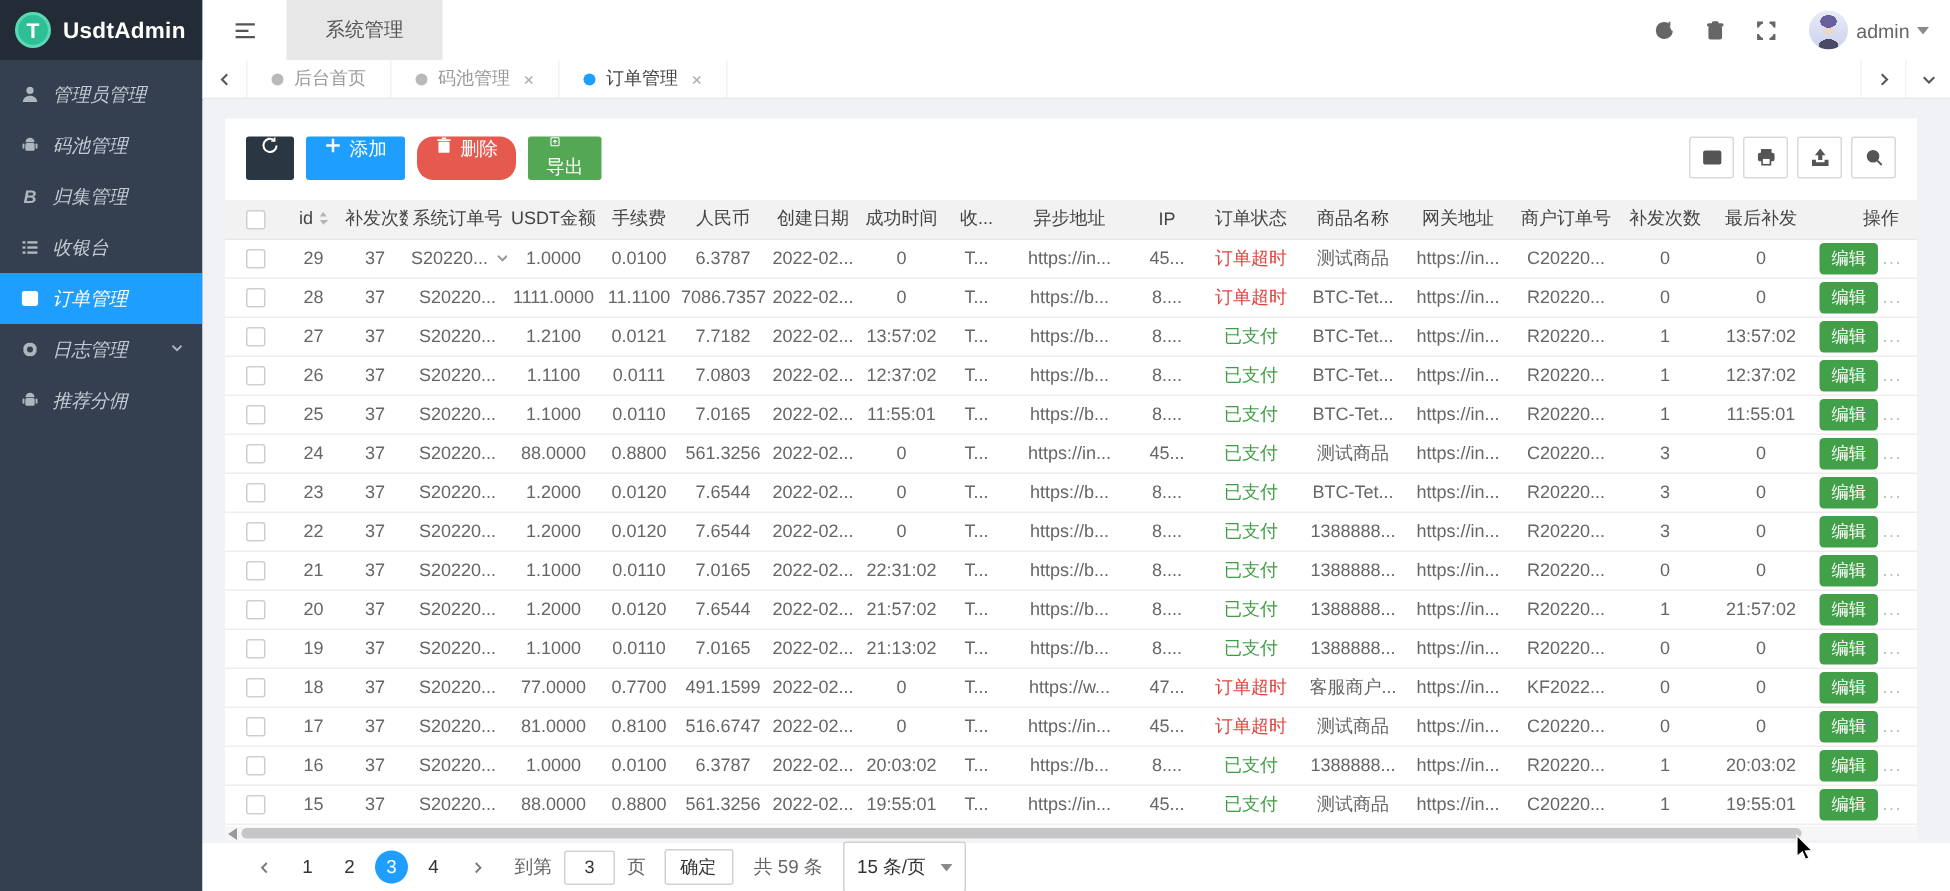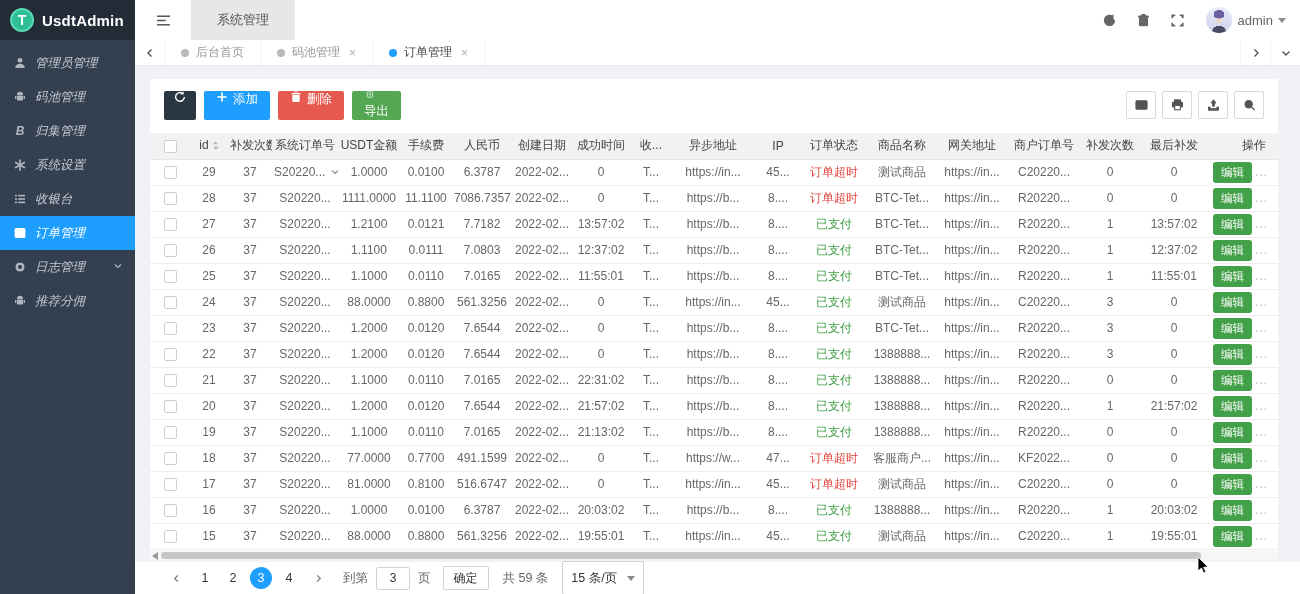--- a/index.html
+++ b/index.html
@@ -70,7 +70,7 @@
   .btn svg { width:12px; height:12px; }
   .btn-refresh { background:#2b3643; width:32px; justify-content:center; padding:0; }
   .btn-add { background:#1E9FFF; }
-  .btn-del { background:#e6594f; }
+  .btn-del { background:#e6594f;border-radius:11px; }
   .btn-exp { background:#54a854;flex-direction:column; }
   .tool-right { position:absolute; right:14px; top:12px; display:flex; gap:6px; }
   .mini-btn { width:30px; height:28px; border:1px solid #d9d9d9; border-radius:2px; background:#fff;

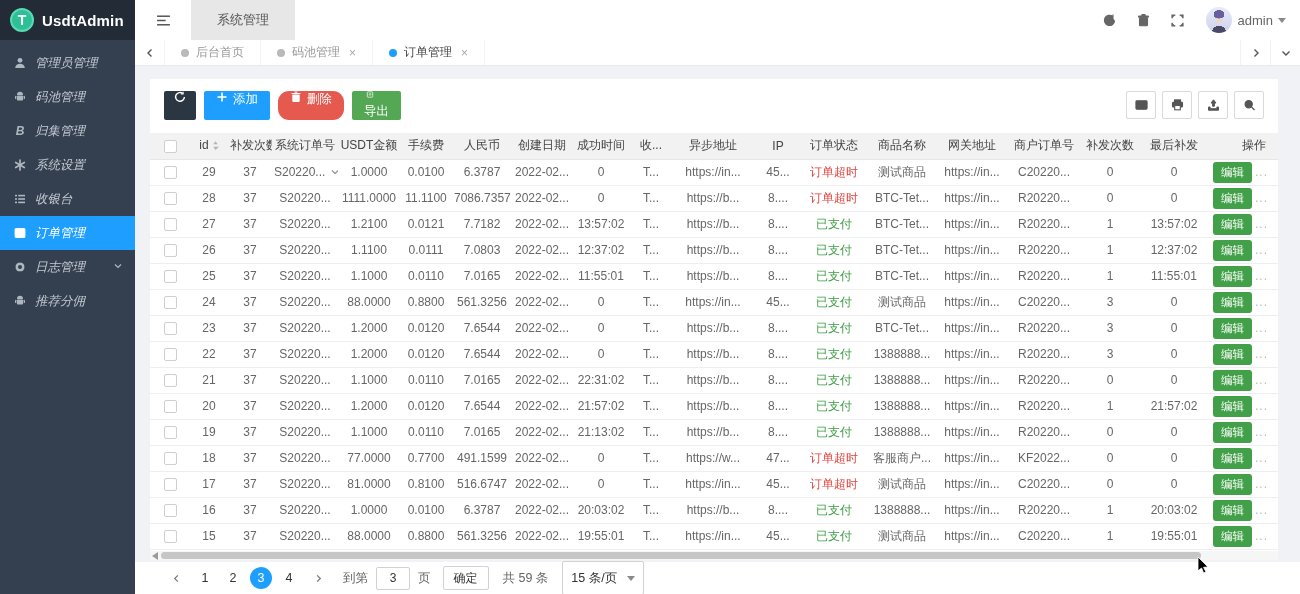--- a/index.html
+++ b/index.html
@@ -157,16 +157,6 @@
             <span class="txticon">B</span>
           </span>
           <span>归集管理</span>
-        </div>
-        <div class="side-item">
-          <span style="display:flex">
-            <svg viewBox="0 0 12 12" fill="none" stroke="currentColor" stroke-width="1.7" stroke-linecap="round" style="stroke:#aeb6c0">
-              <line x1="6" y1="1" x2="6" y2="11"></line>
-              <line x1="1.7" y1="3.5" x2="10.3" y2="8.5"></line>
-              <line x1="10.3" y1="3.5" x2="1.7" y2="8.5"></line>
-            </svg>
-          </span>
-          <span>系统设置</span>
         </div>
         <div class="side-item">
           <span style="display:flex">

